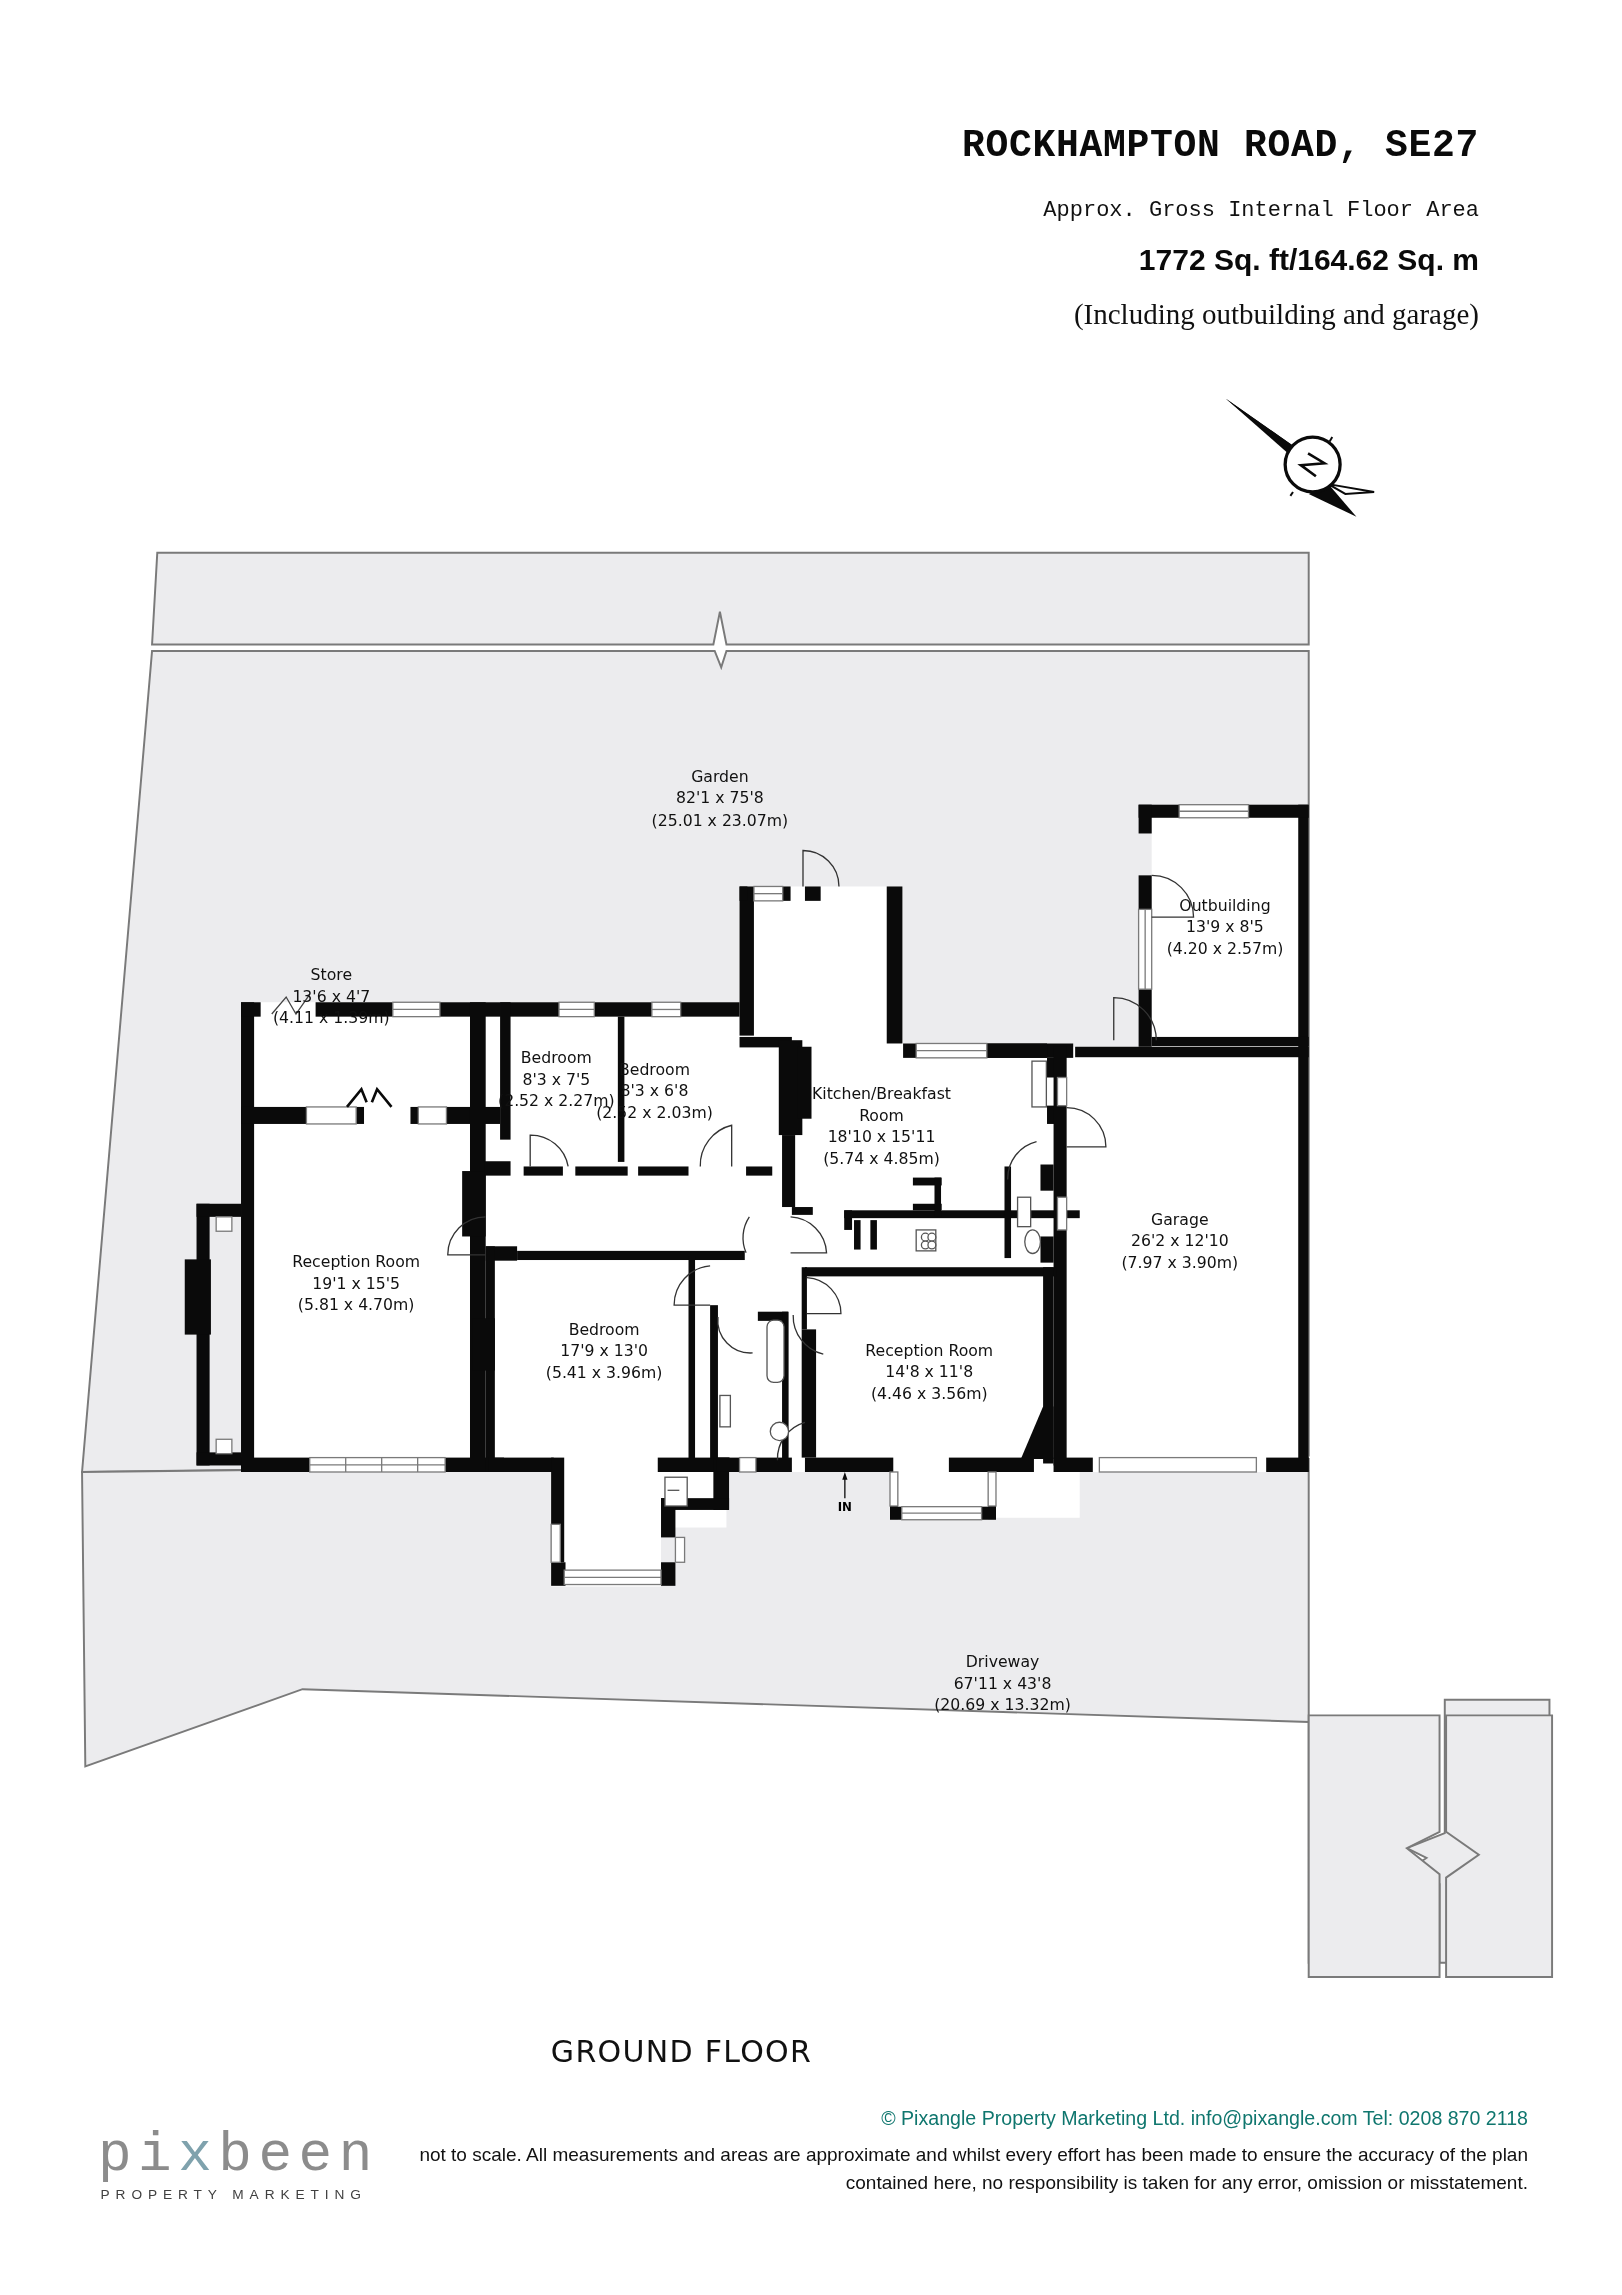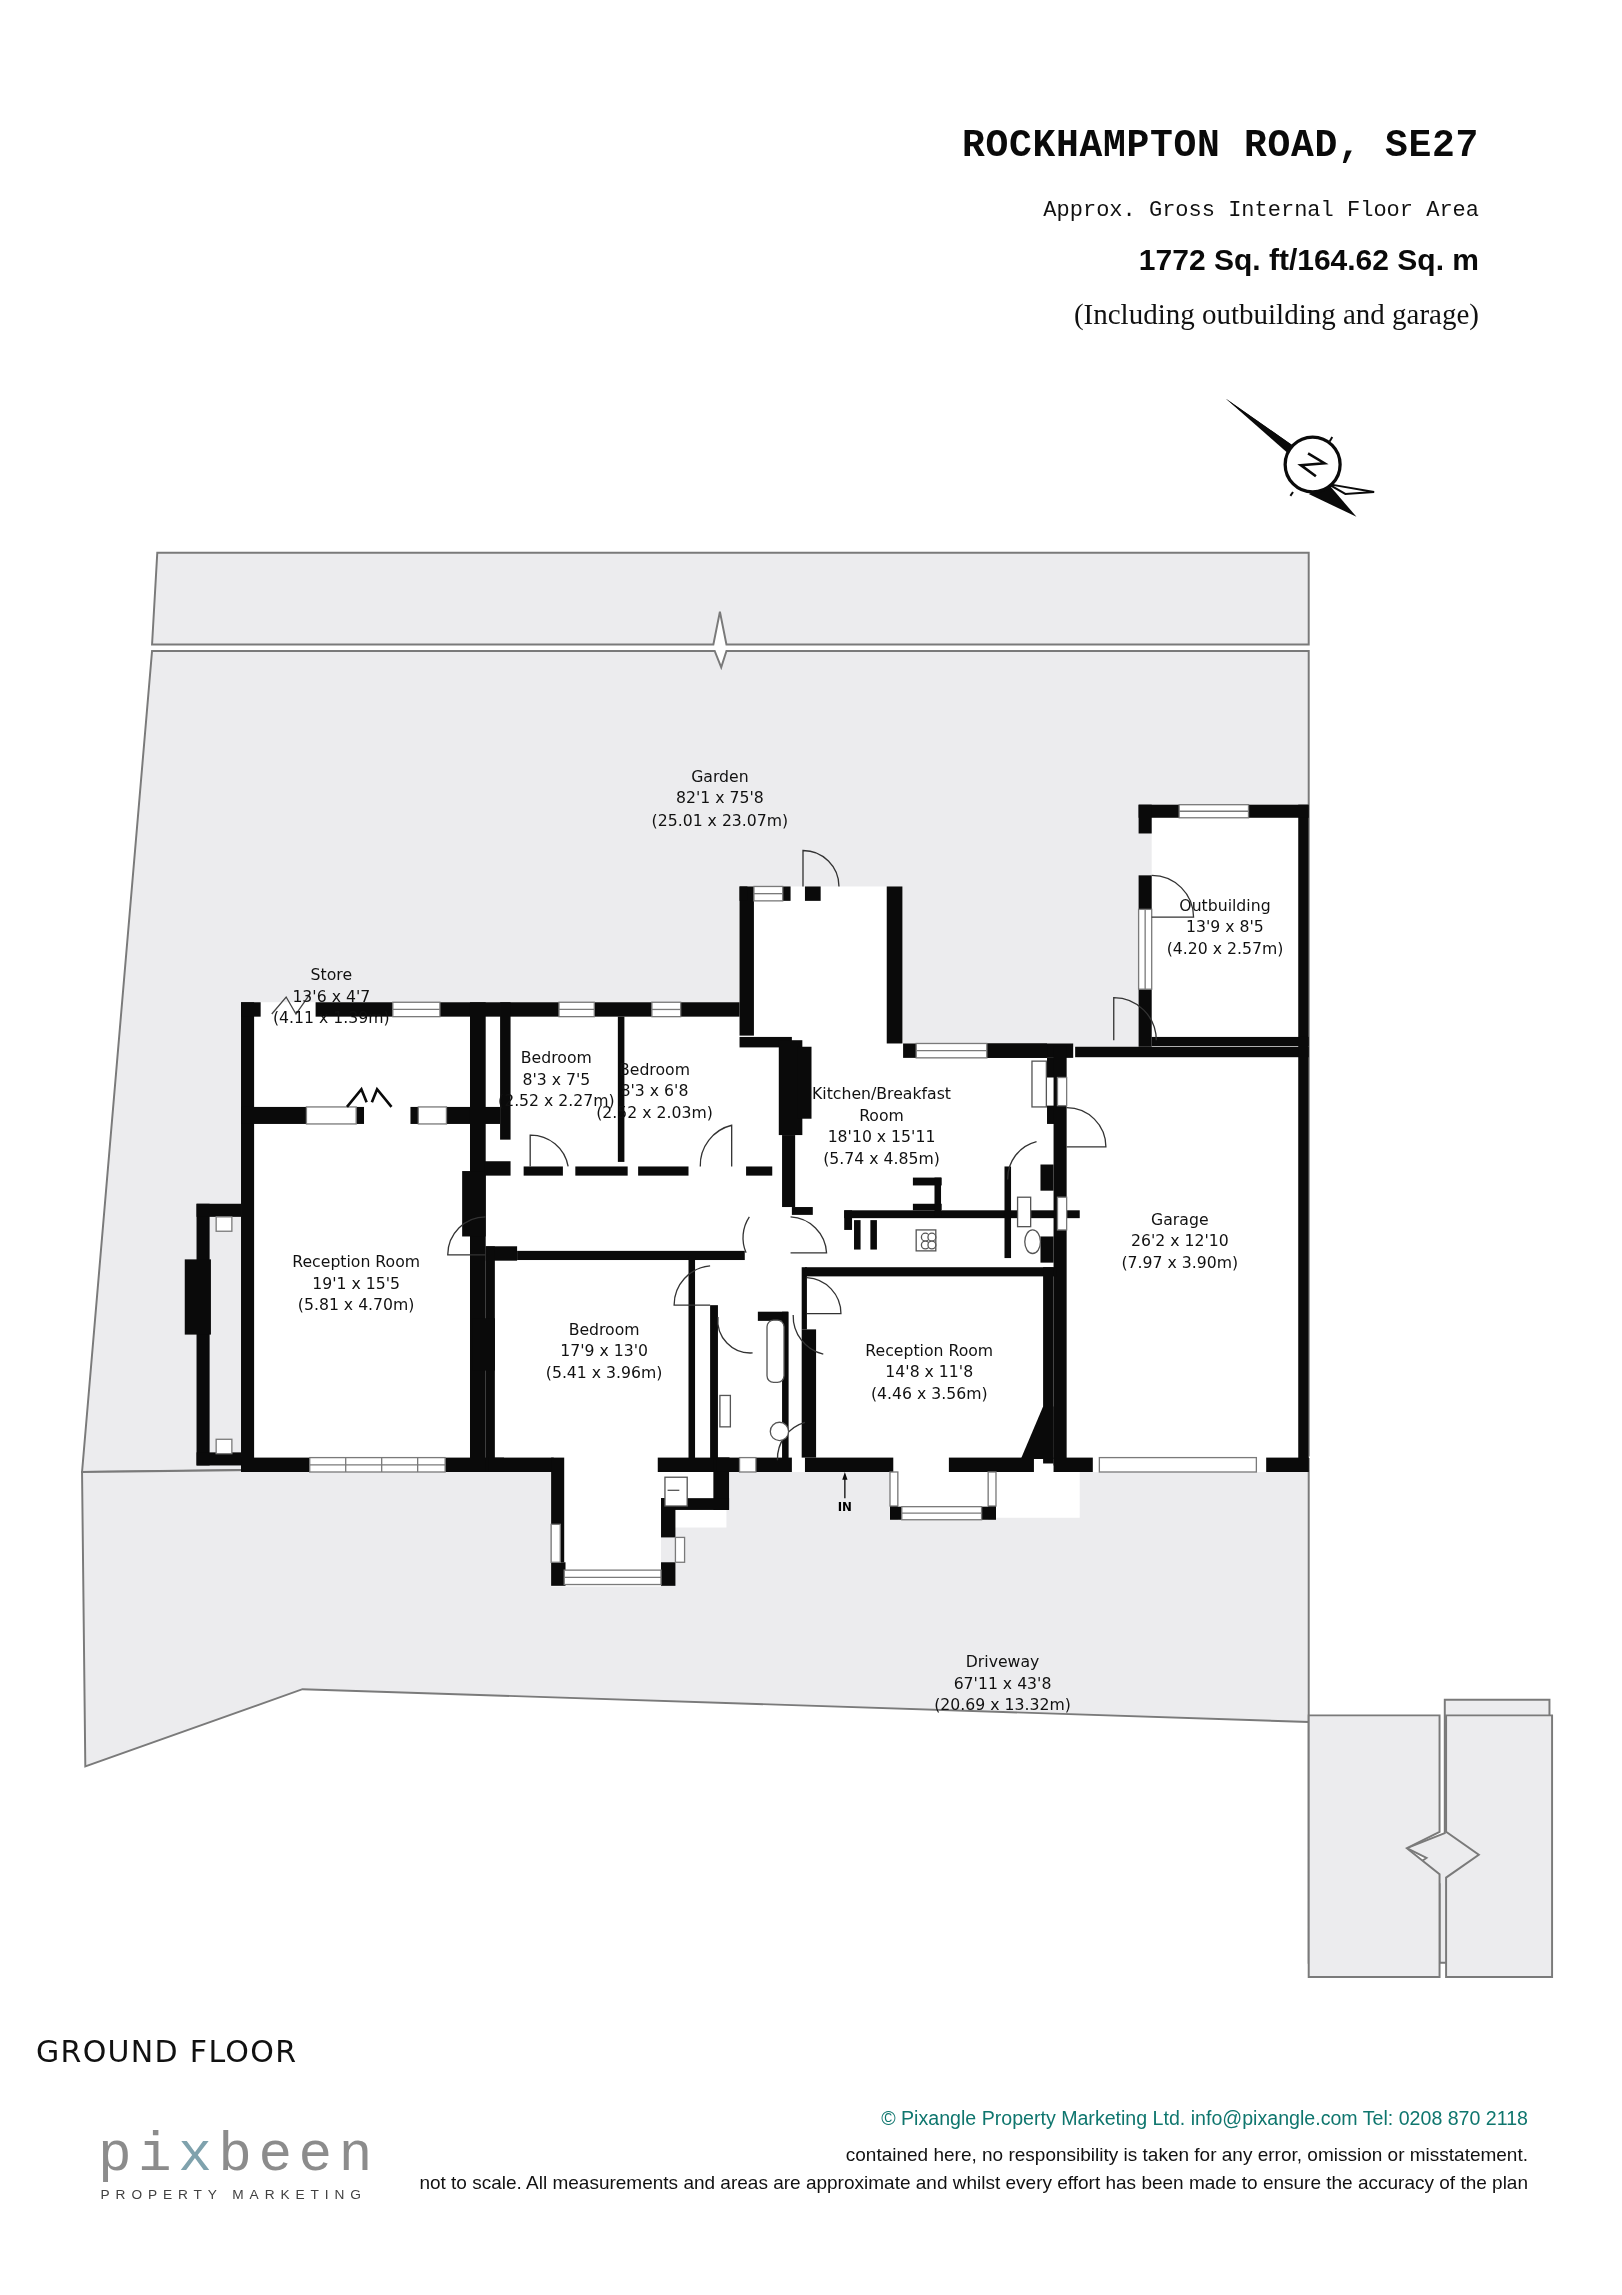--- a/index.html
+++ b/index.html
@@ -12,8 +12,8 @@
   .area { font-family: "Liberation Sans", sans-serif; font-weight: 700; font-size: 30px; color: #0a0a0a; margin: 0 0 21px 0; }
   .incl { font-family: Liberation Serif, serif; font-size: 29px; color: #111; margin: 0; }
   .plan { position: absolute; left: 0; top: 0; width: 1623px; height: 2295px; }
-  .floor-label { position: absolute; left: 0; width: 1363px; top: 2034px; text-align: left;
-                 font-family: "DejaVu Sans", sans-serif; font-size: 30px; letter-spacing: 1.3px; color: #111; padding-left: 36px; }
+  .floor-label { position: absolute; left: 0; width: 1363px; top: 2034px; text-align: center;
+                 font-family: "DejaVu Sans", sans-serif; font-size: 30px; letter-spacing: 1.3px; color: #111; }
   .footer-copy { position: absolute; right: 95px; top: 2107px; font-family: Liberation Sans, sans-serif;
                  font-size: 19.6px; color: #0f766e; }
   .footer-disc { position: absolute; right: 95px; top: 2141px; width: 1211px; text-align: right;

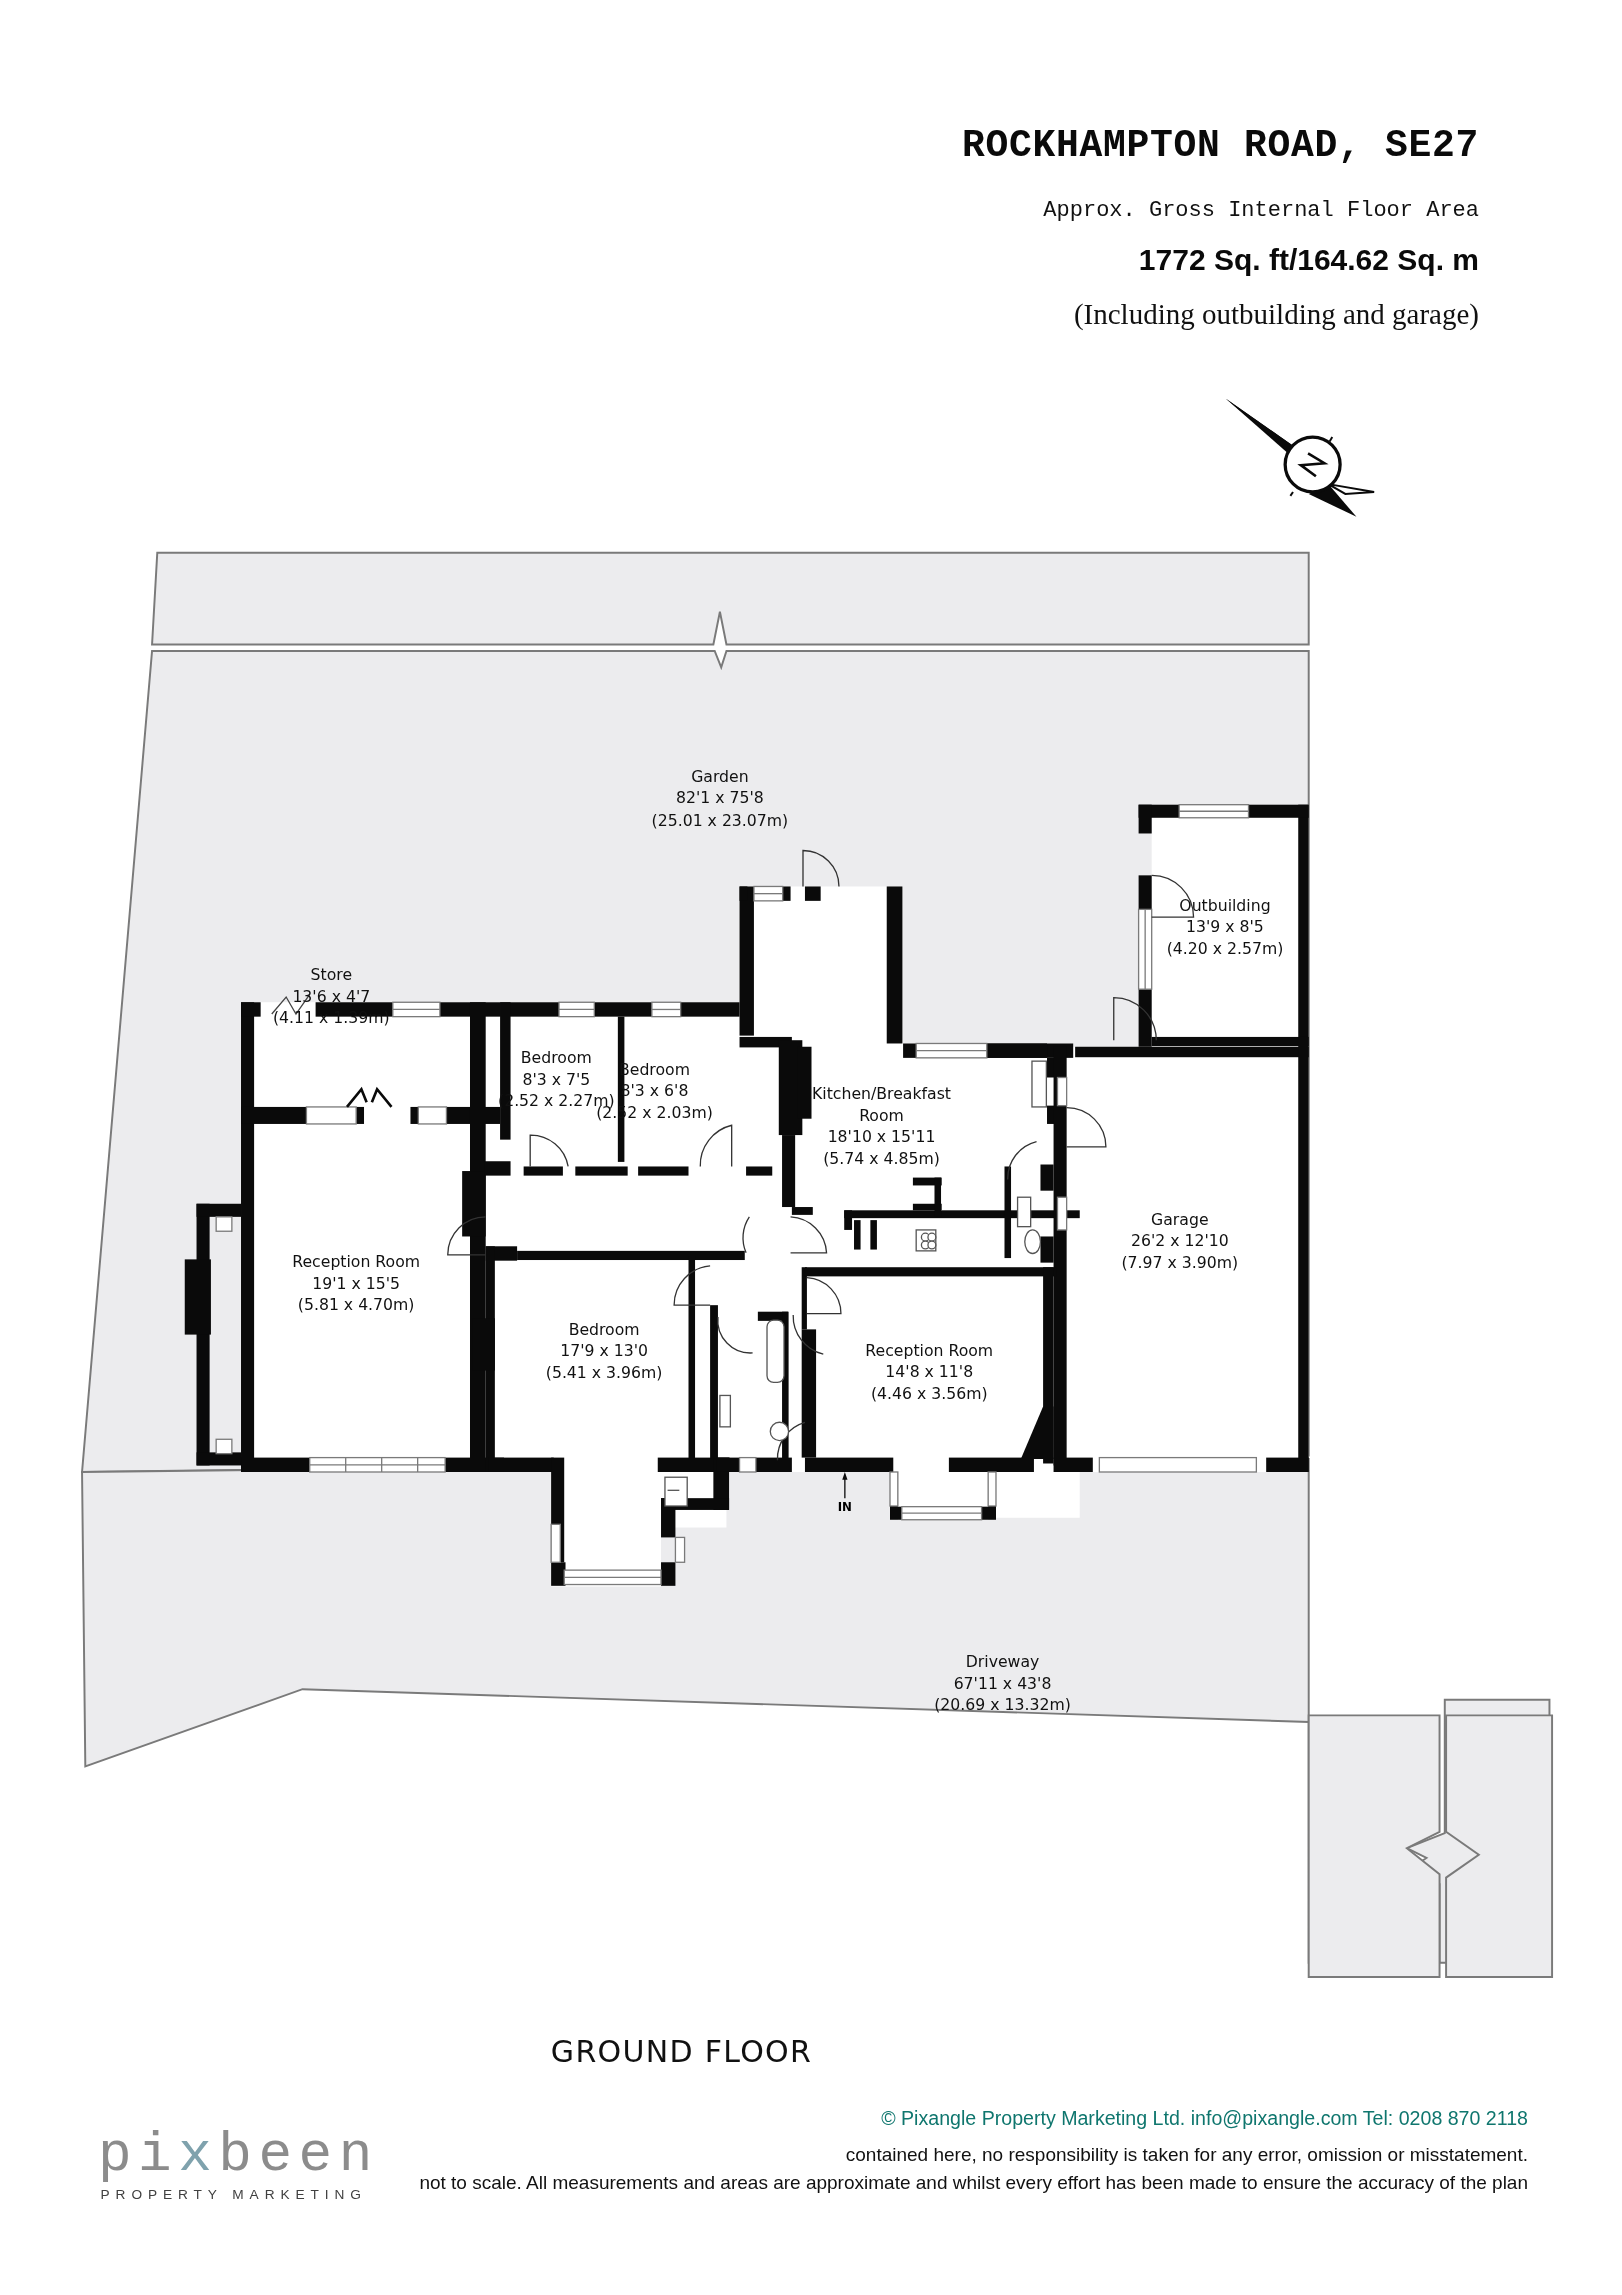--- a/index.html
+++ b/index.html
@@ -314,8 +314,8 @@
 
 <div class="footer-copy">© Pixangle Property Marketing Ltd. info@pixangle.com Tel: 0208 870 2118</div>
 <div class="footer-disc">
+  <div>not to scale. All measurements and areas are approximate and whilst every effort has been made to ensure the accuracy of the plan</div>
   <div>contained here, no responsibility is taken for any error, omission or misstatement.</div>
-  <div>not to scale. All measurements and areas are approximate and whilst every effort has been made to ensure the accuracy of the plan</div>
 </div>
 
 

